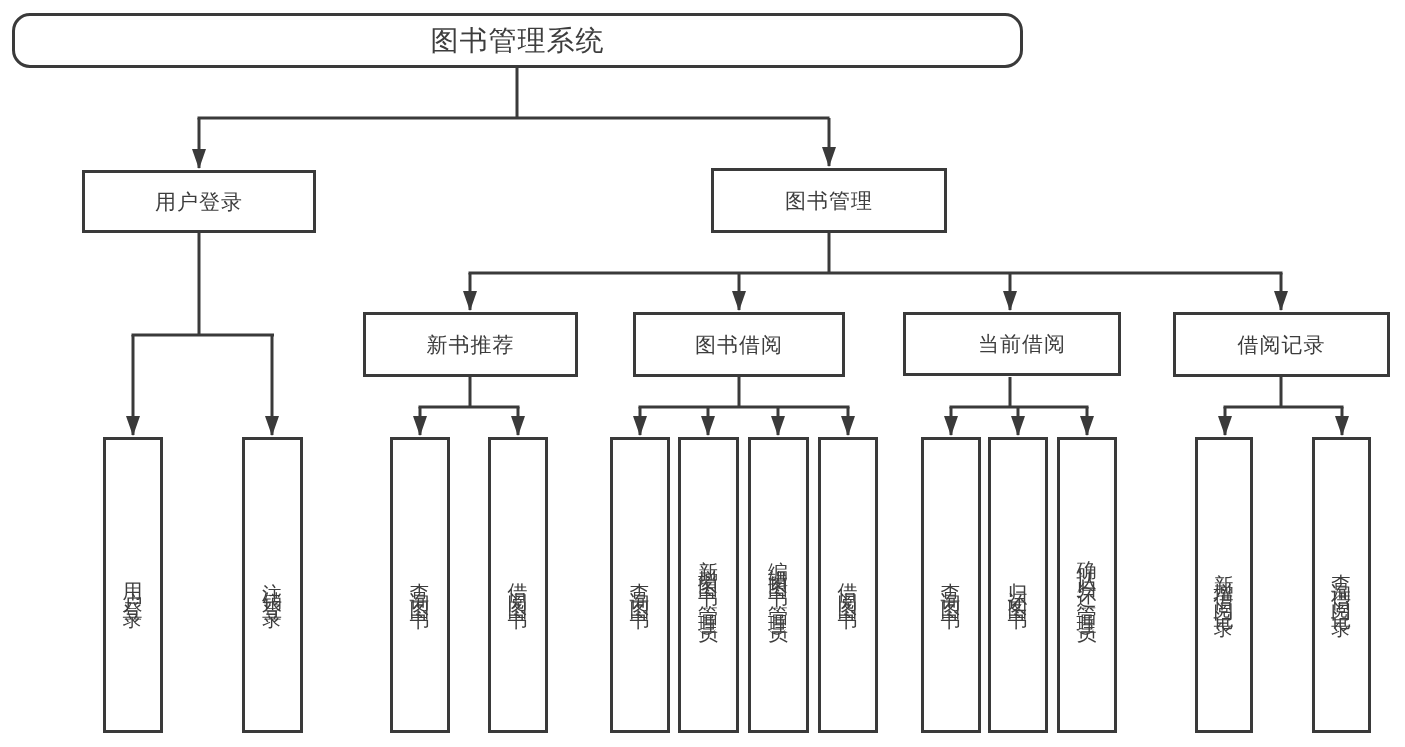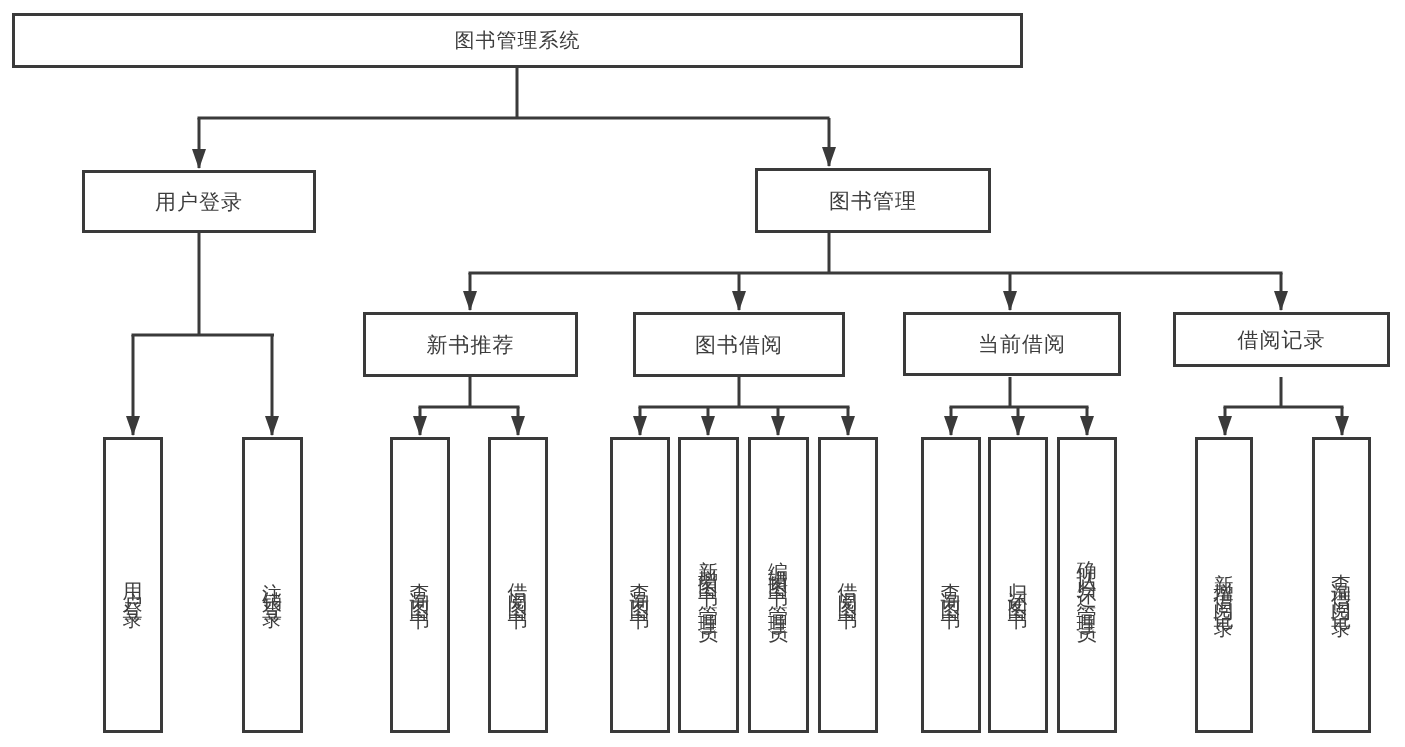--- a/index.html
+++ b/index.html
@@ -32,7 +32,7 @@
     z-index:2;
   }
   .h-box{font-size:21px;letter-spacing:1px;}
-  .root-box{font-size:20px;}
+  .root-box{font-size:28px;border-radius:18px;}
   .v-box span{
     writing-mode:vertical-rl;
     letter-spacing:9px;

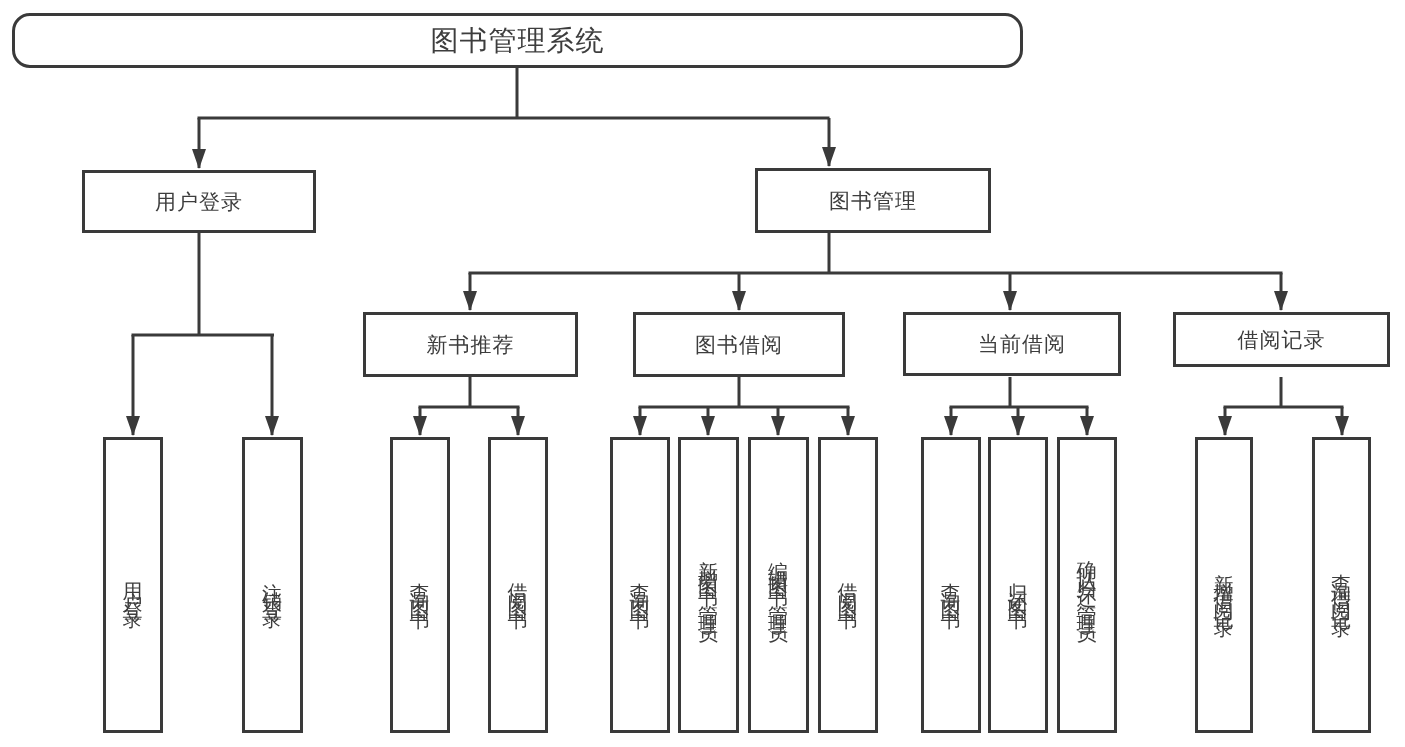--- a/index.html
+++ b/index.html
@@ -98,7 +98,7 @@
   <div class="box h-box root-box" style="left:12px;top:13px;width:1011px;height:55px;">图书管理系统</div>
 
   <div class="box h-box" style="left:82px;top:170px;width:234px;height:63px;">用户登录</div>
-  <div class="box h-box" style="left:711px;top:168px;width:236px;height:65px;margin-left:44px;">图书管理</div>
+  <div class="box h-box" style="left:711px;top:168px;width:236px;height:65px;">图书管理</div>
 
   <div class="box h-box" style="left:363px;top:312px;width:215px;height:65px;">新书推荐</div>
   <div class="box h-box" style="left:633px;top:312px;width:212px;height:65px;">图书借阅</div>

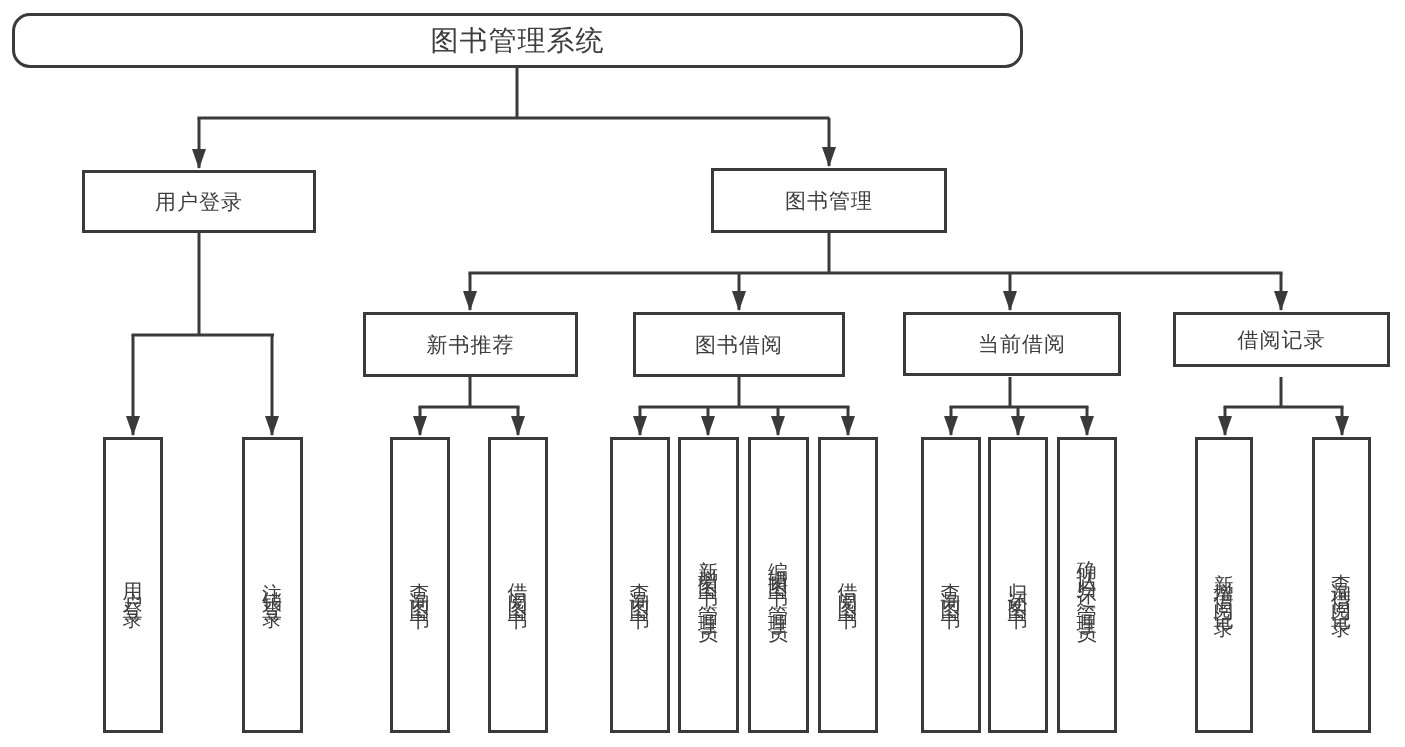--- a/index.html
+++ b/index.html
@@ -103,7 +103,7 @@
   <div class="box h-box" style="left:363px;top:312px;width:215px;height:65px;">新书推荐</div>
   <div class="box h-box" style="left:633px;top:312px;width:212px;height:65px;">图书借阅</div>
   <div class="box h-box" style="left:903px;top:312px;width:218px;height:64px;padding-left:20px;">当前借阅</div>
-  <div class="box h-box" style="left:1173px;top:312px;width:217px;height:55px;">借阅记录</div>
+  <div class="box h-box" style="left:1173px;top:312px;width:217px;height:65px;">借阅记录</div>
 
   <div class="box v-box" style="left:103px;top:437px;width:60px;height:296px;">
     <span>用户登录</span>

